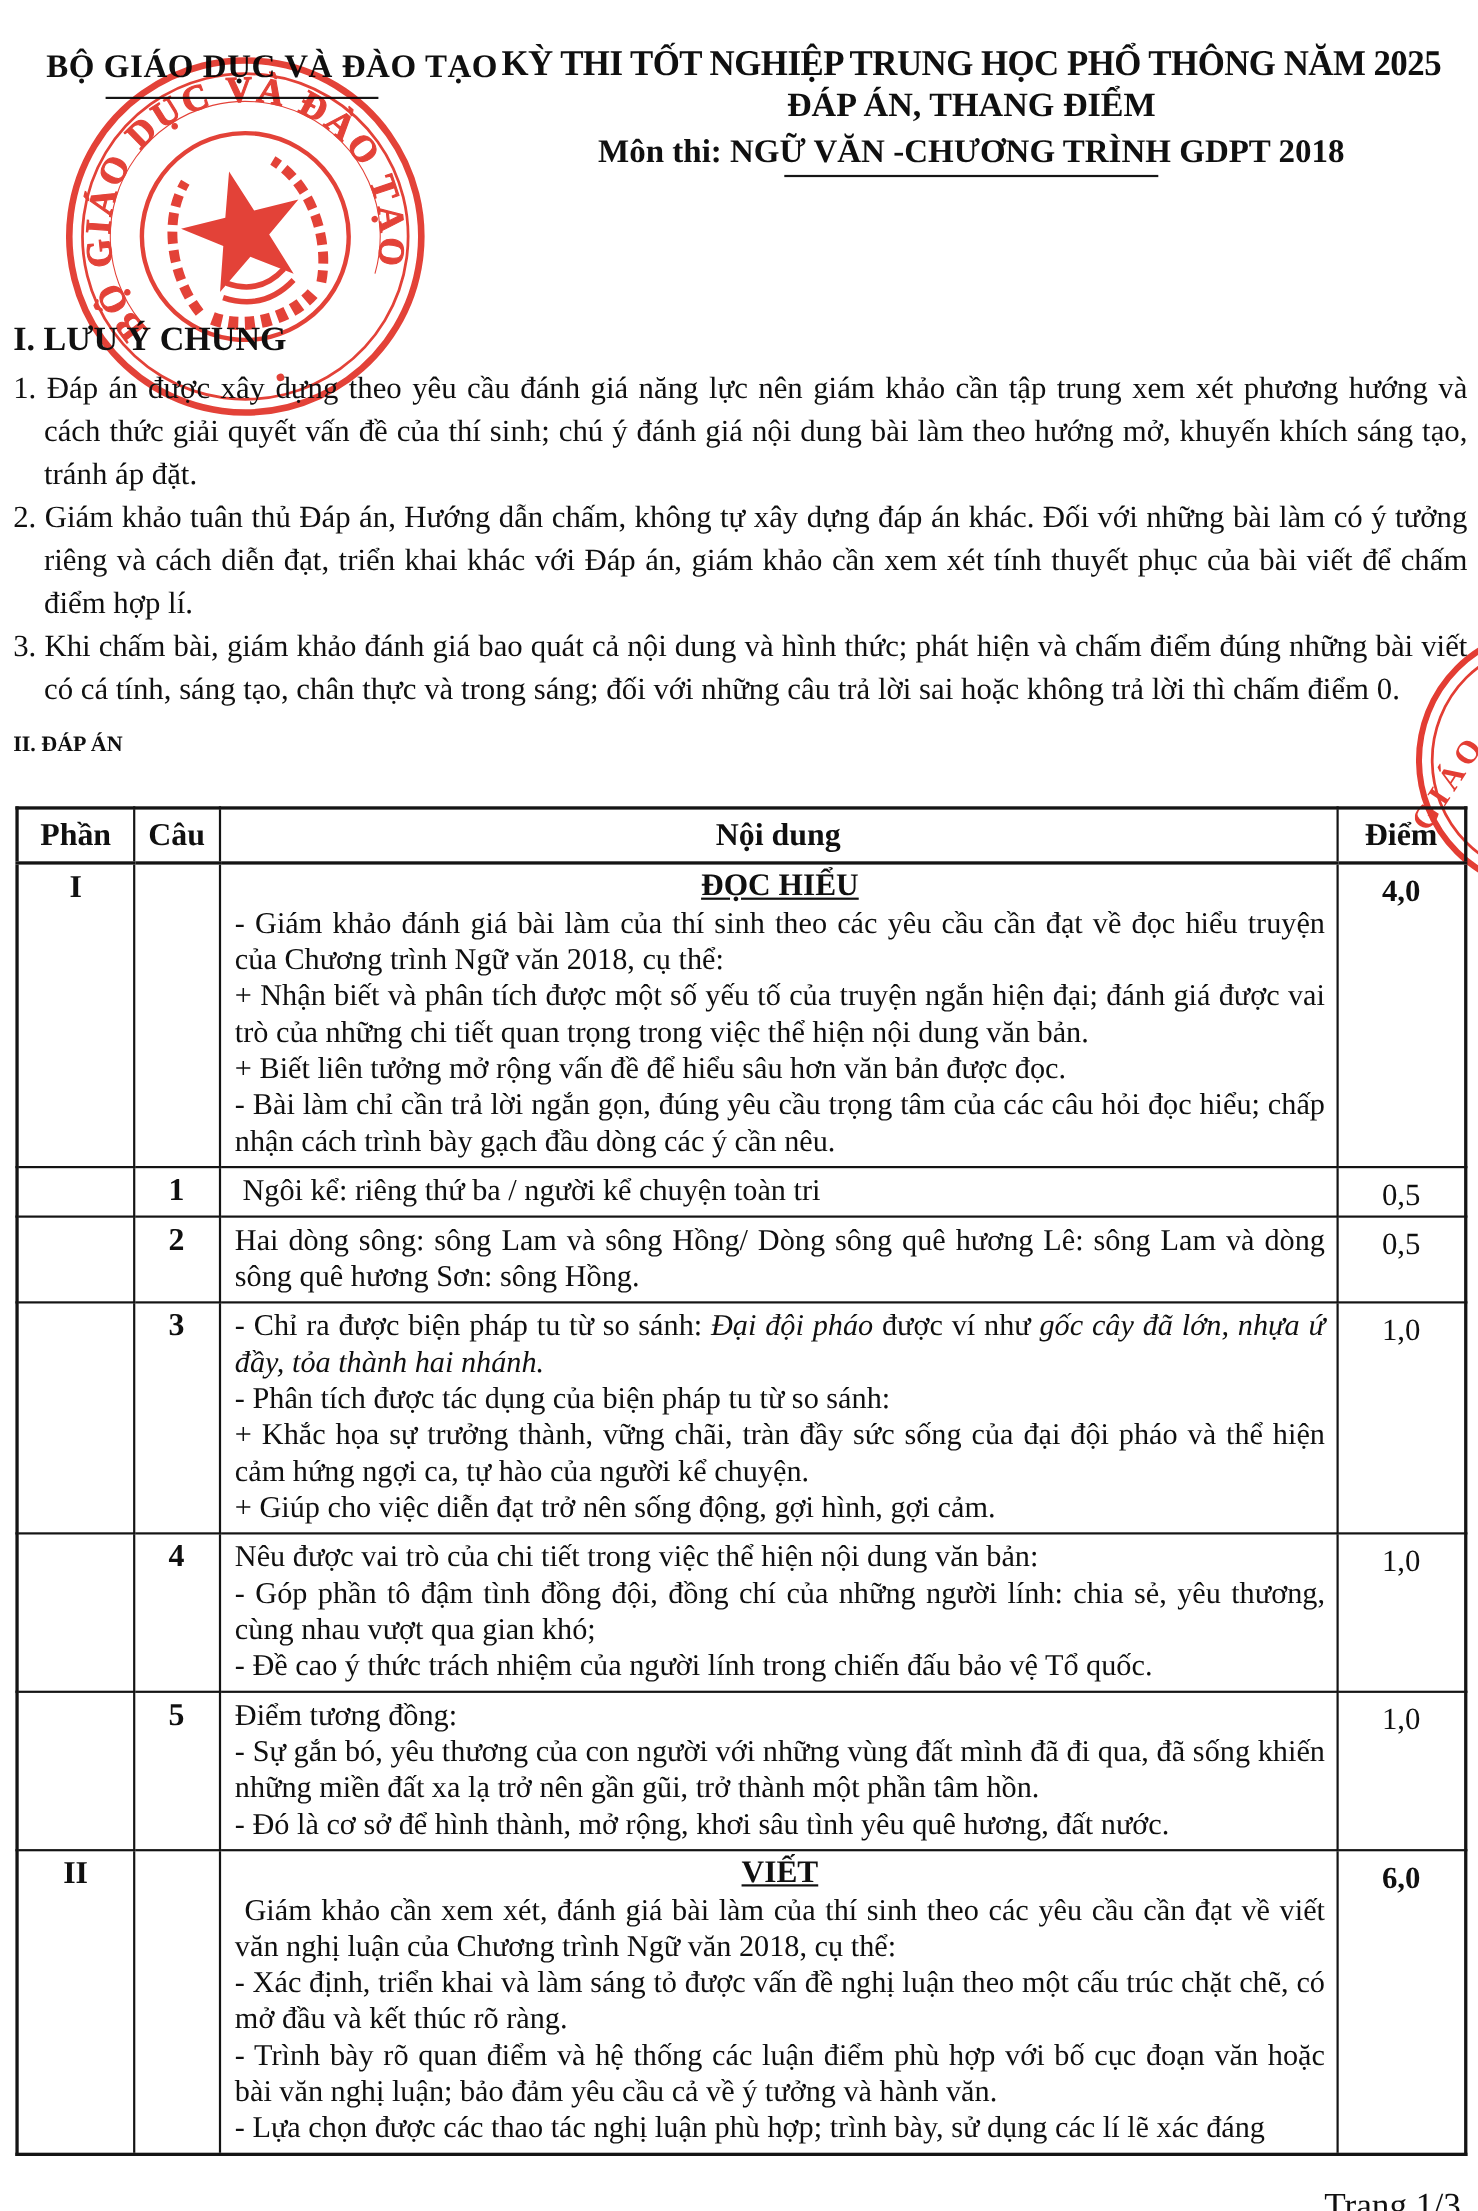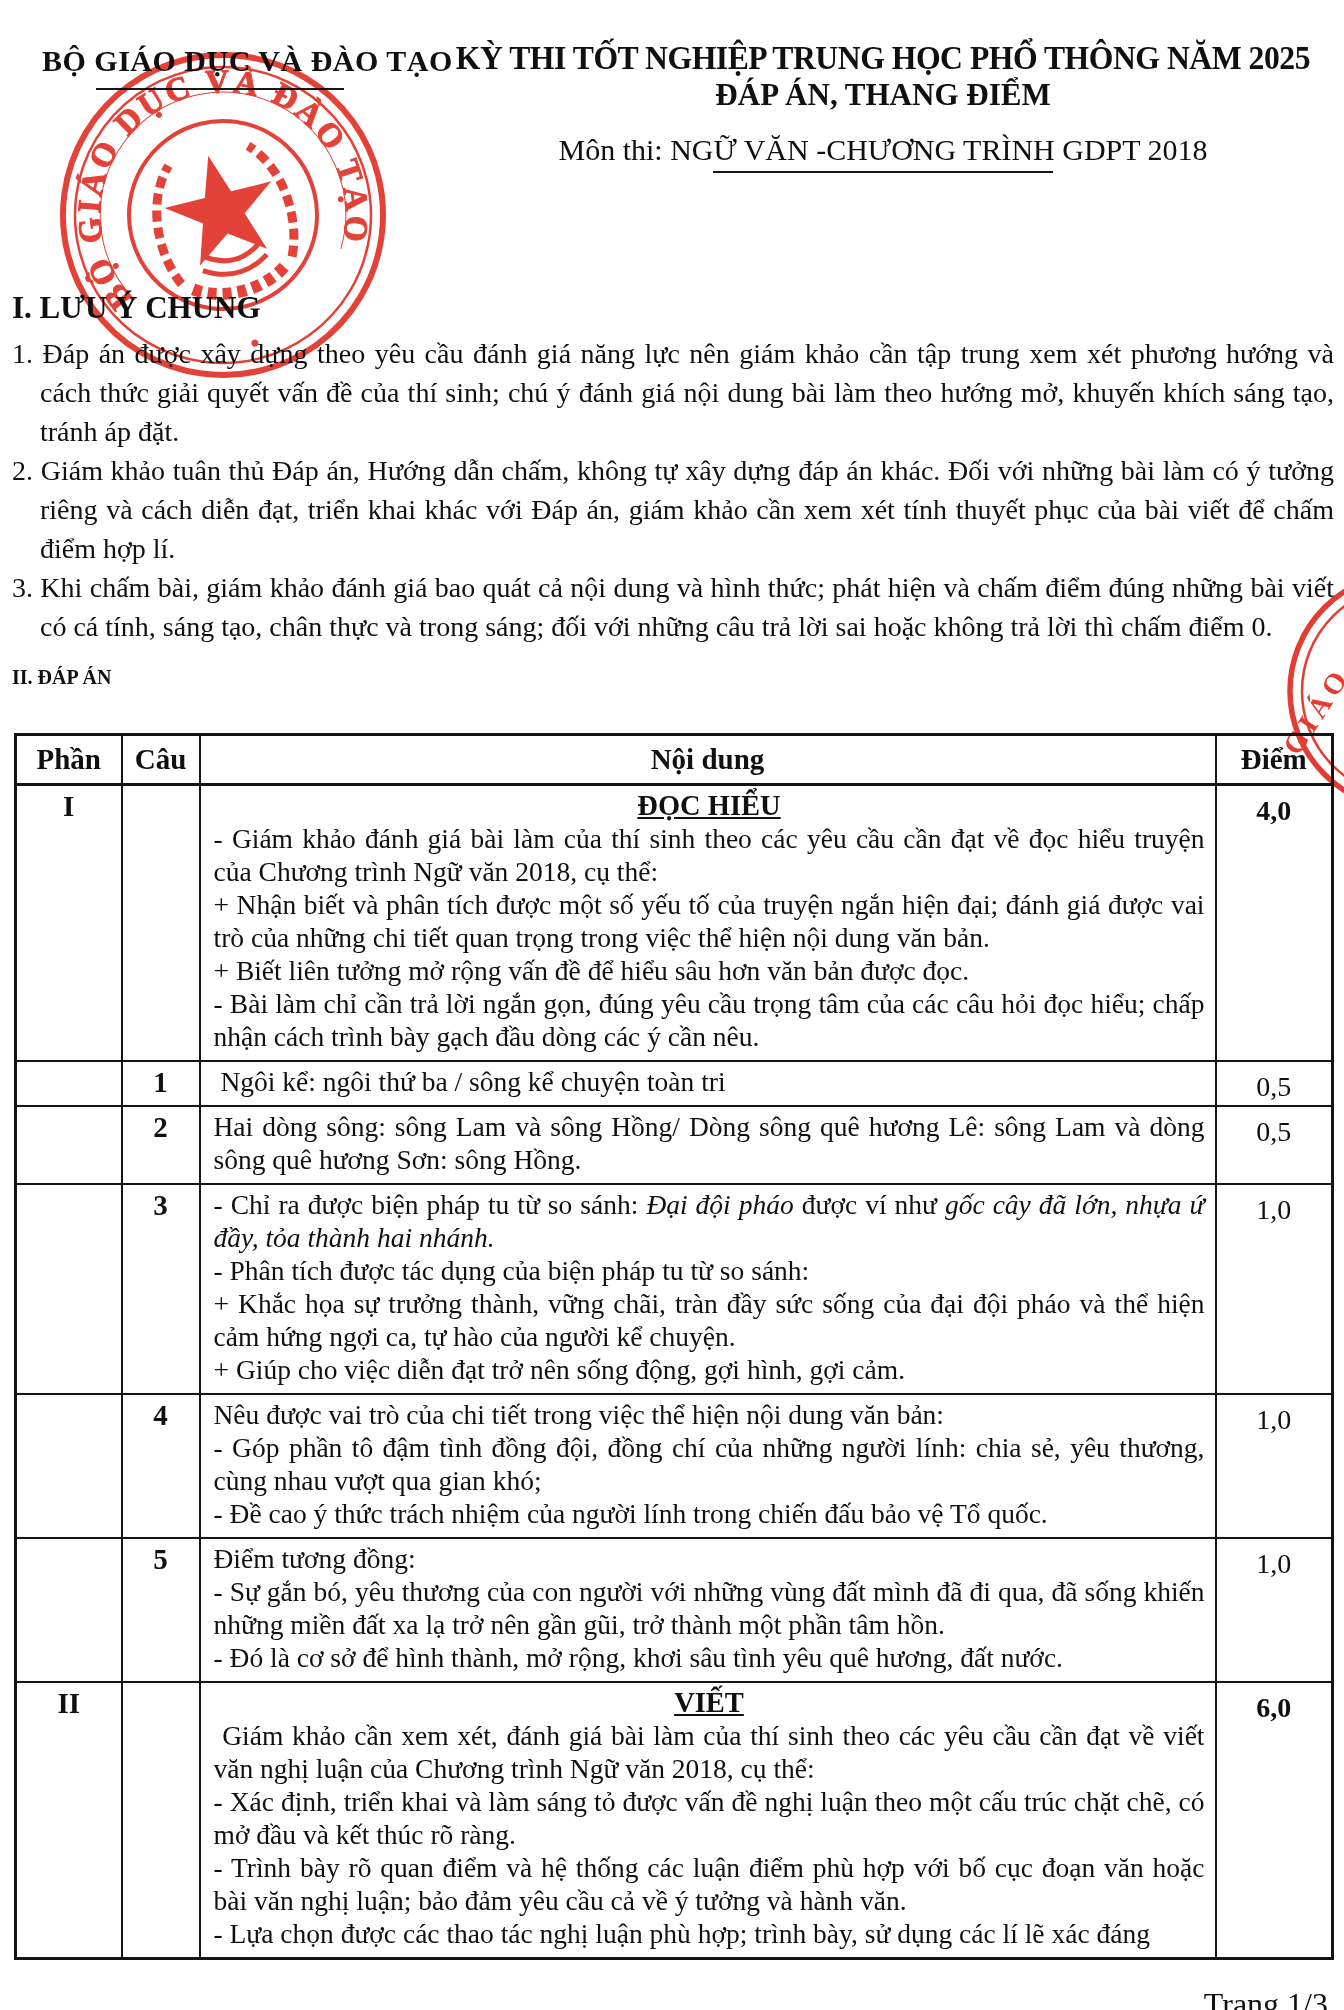--- a/index.html
+++ b/index.html
@@ -26,7 +26,7 @@
   }
   .exam-title  { font-size:33px; font-weight:bold; letter-spacing:-0.5px; white-space:nowrap; transform:scaleX(.96); }
   .doc-title   { font-size:31px; font-weight:bold; letter-spacing:0; }
-  .subject     { font-size:30px; font-weight:normal; margin-top:20px; white-space:nowrap; }
+  .subject     { font-size:30px; font-weight:bold; margin-top:8px; white-space:nowrap; }
   .pages-note  { font-size:29px; font-weight:bold; font-style:italic; margin-top:12px; }
   .note-underline { width:340px; border-top:2.5px solid #161616; margin-top:4px; }
 

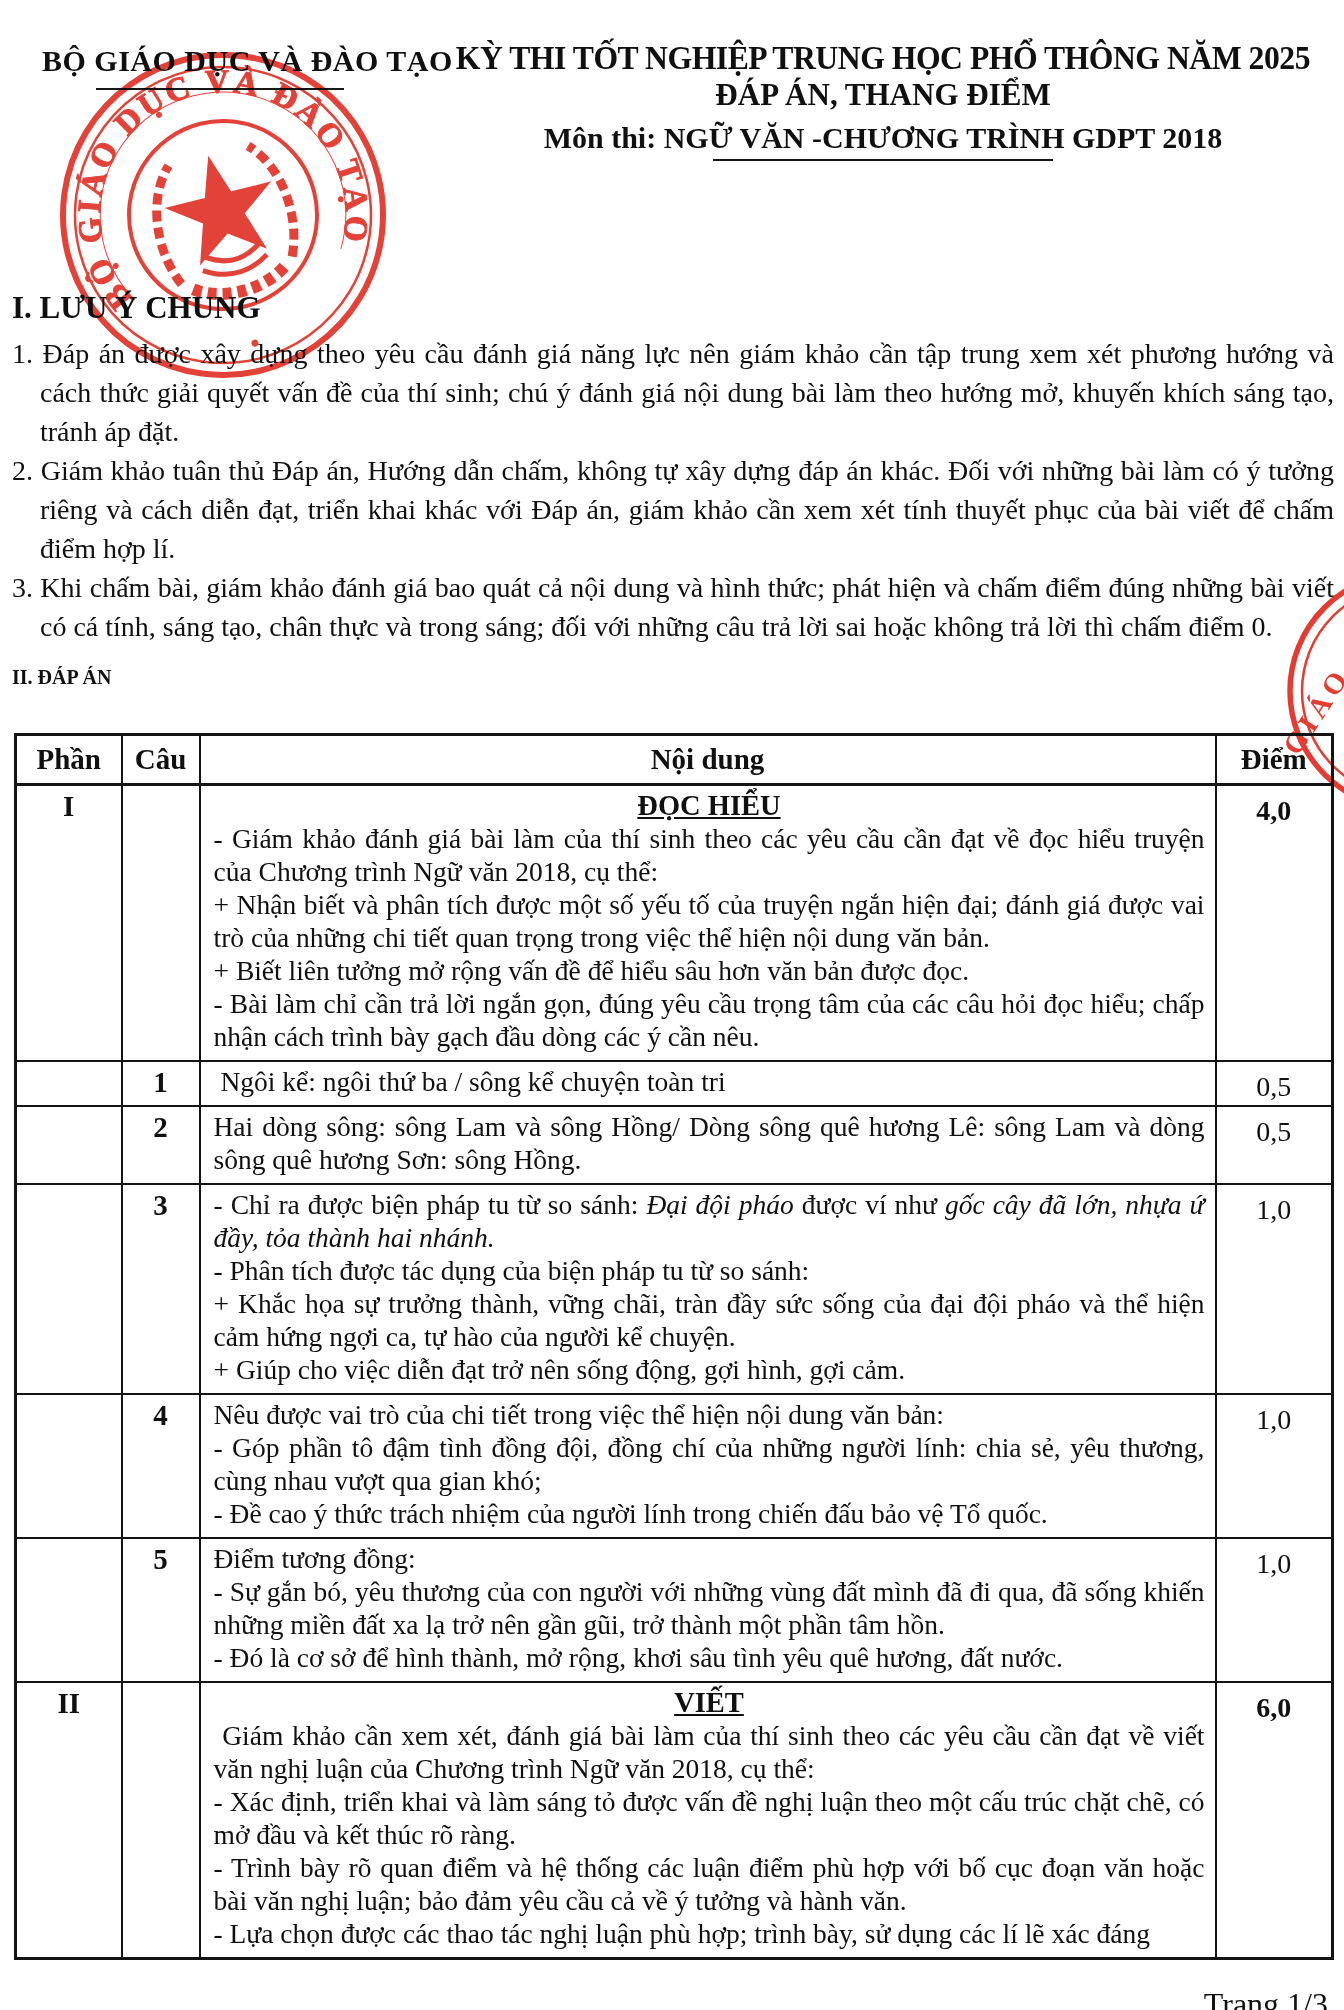--- a/index.html
+++ b/index.html
@@ -164,7 +164,7 @@
           <td class="cell-part"></td>
           <td class="cell-cau">1</td>
           <td class="cell-content">
-            <div class="cline"> Ngôi kể: ngôi thứ ba / sông kể chuyện toàn tri</div>
+            <div class="cline"> Ngôi kể: riêng thứ ba / người kể chuyện toàn tri</div>
           </td>
           <td class="cell-score">0,5</td>
         </tr>

